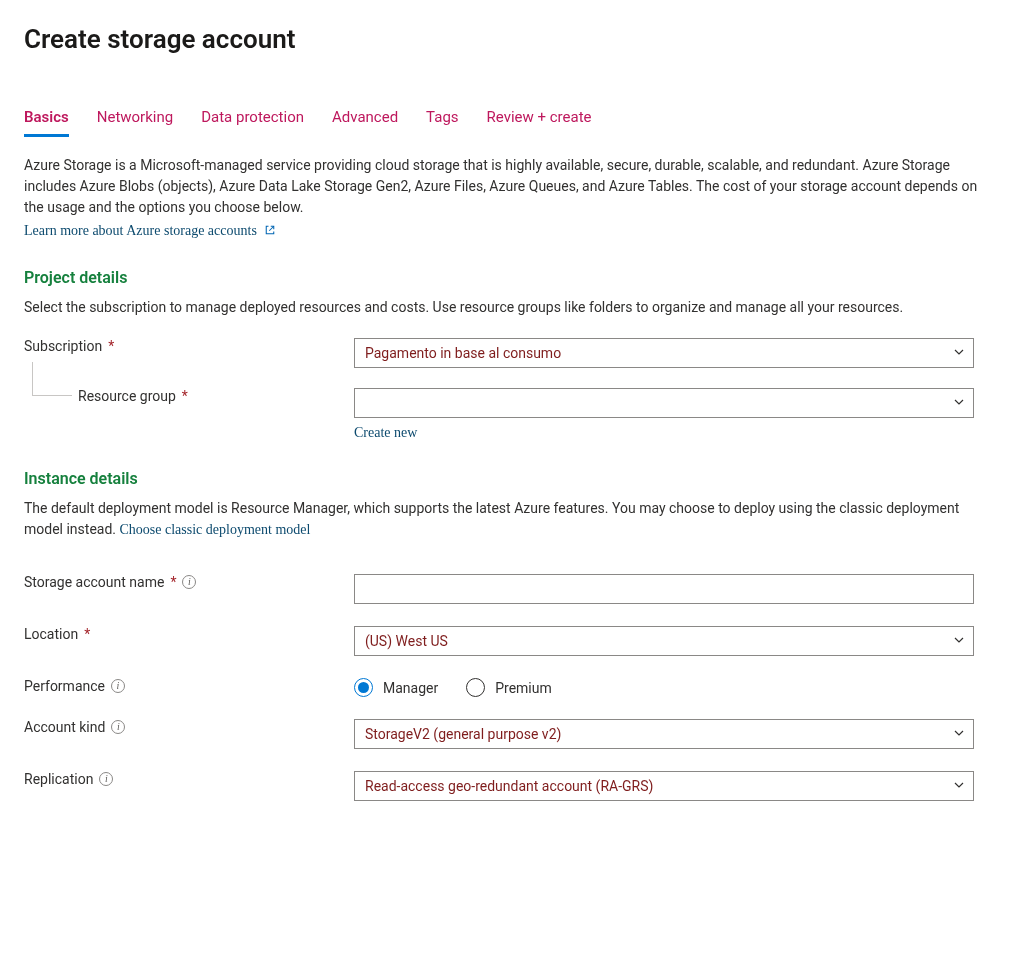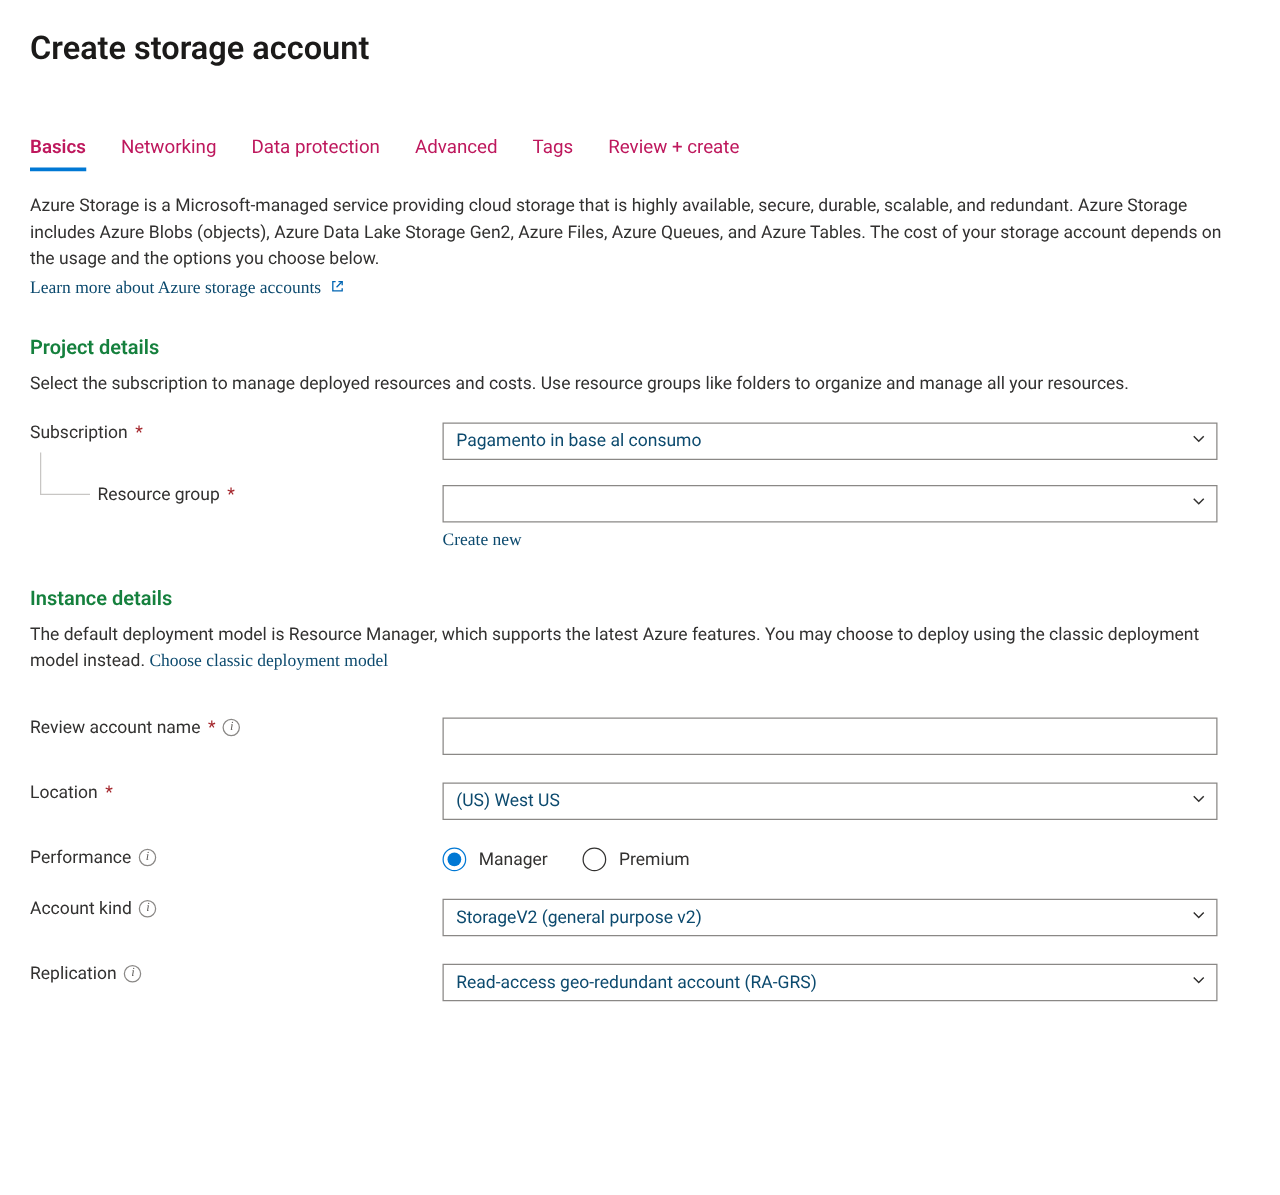--- a/index.html
+++ b/index.html
@@ -128,7 +128,7 @@
     padding: 0 28px 0 10px;
     cursor: pointer;
     font-size: 14px;
-    color: #0c4a6e;
+    color: #7f1d1d;
   }
   .select-like .chev {
     position: absolute;

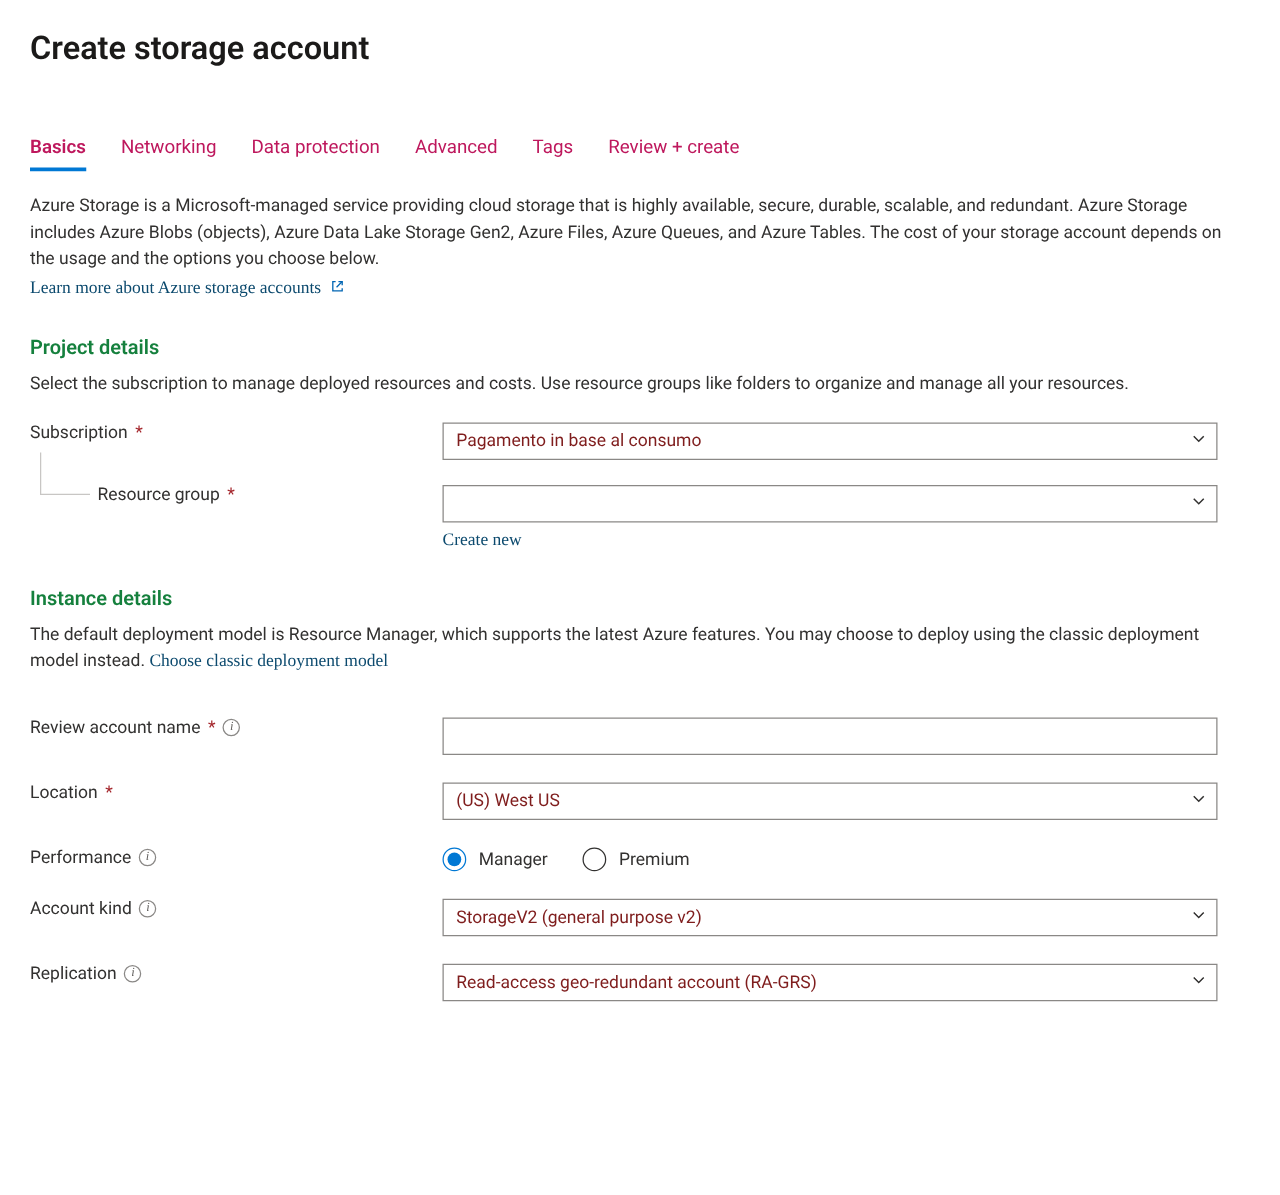--- a/index.html
+++ b/index.html
@@ -264,7 +264,7 @@
 
 <div class="form-row">
   <div class="label-col">
-    <span>Review account name</span>
+    <span>Storage account name</span>
     <span class="req">*</span>
     <span class="info-icon">i</span>
   </div>

